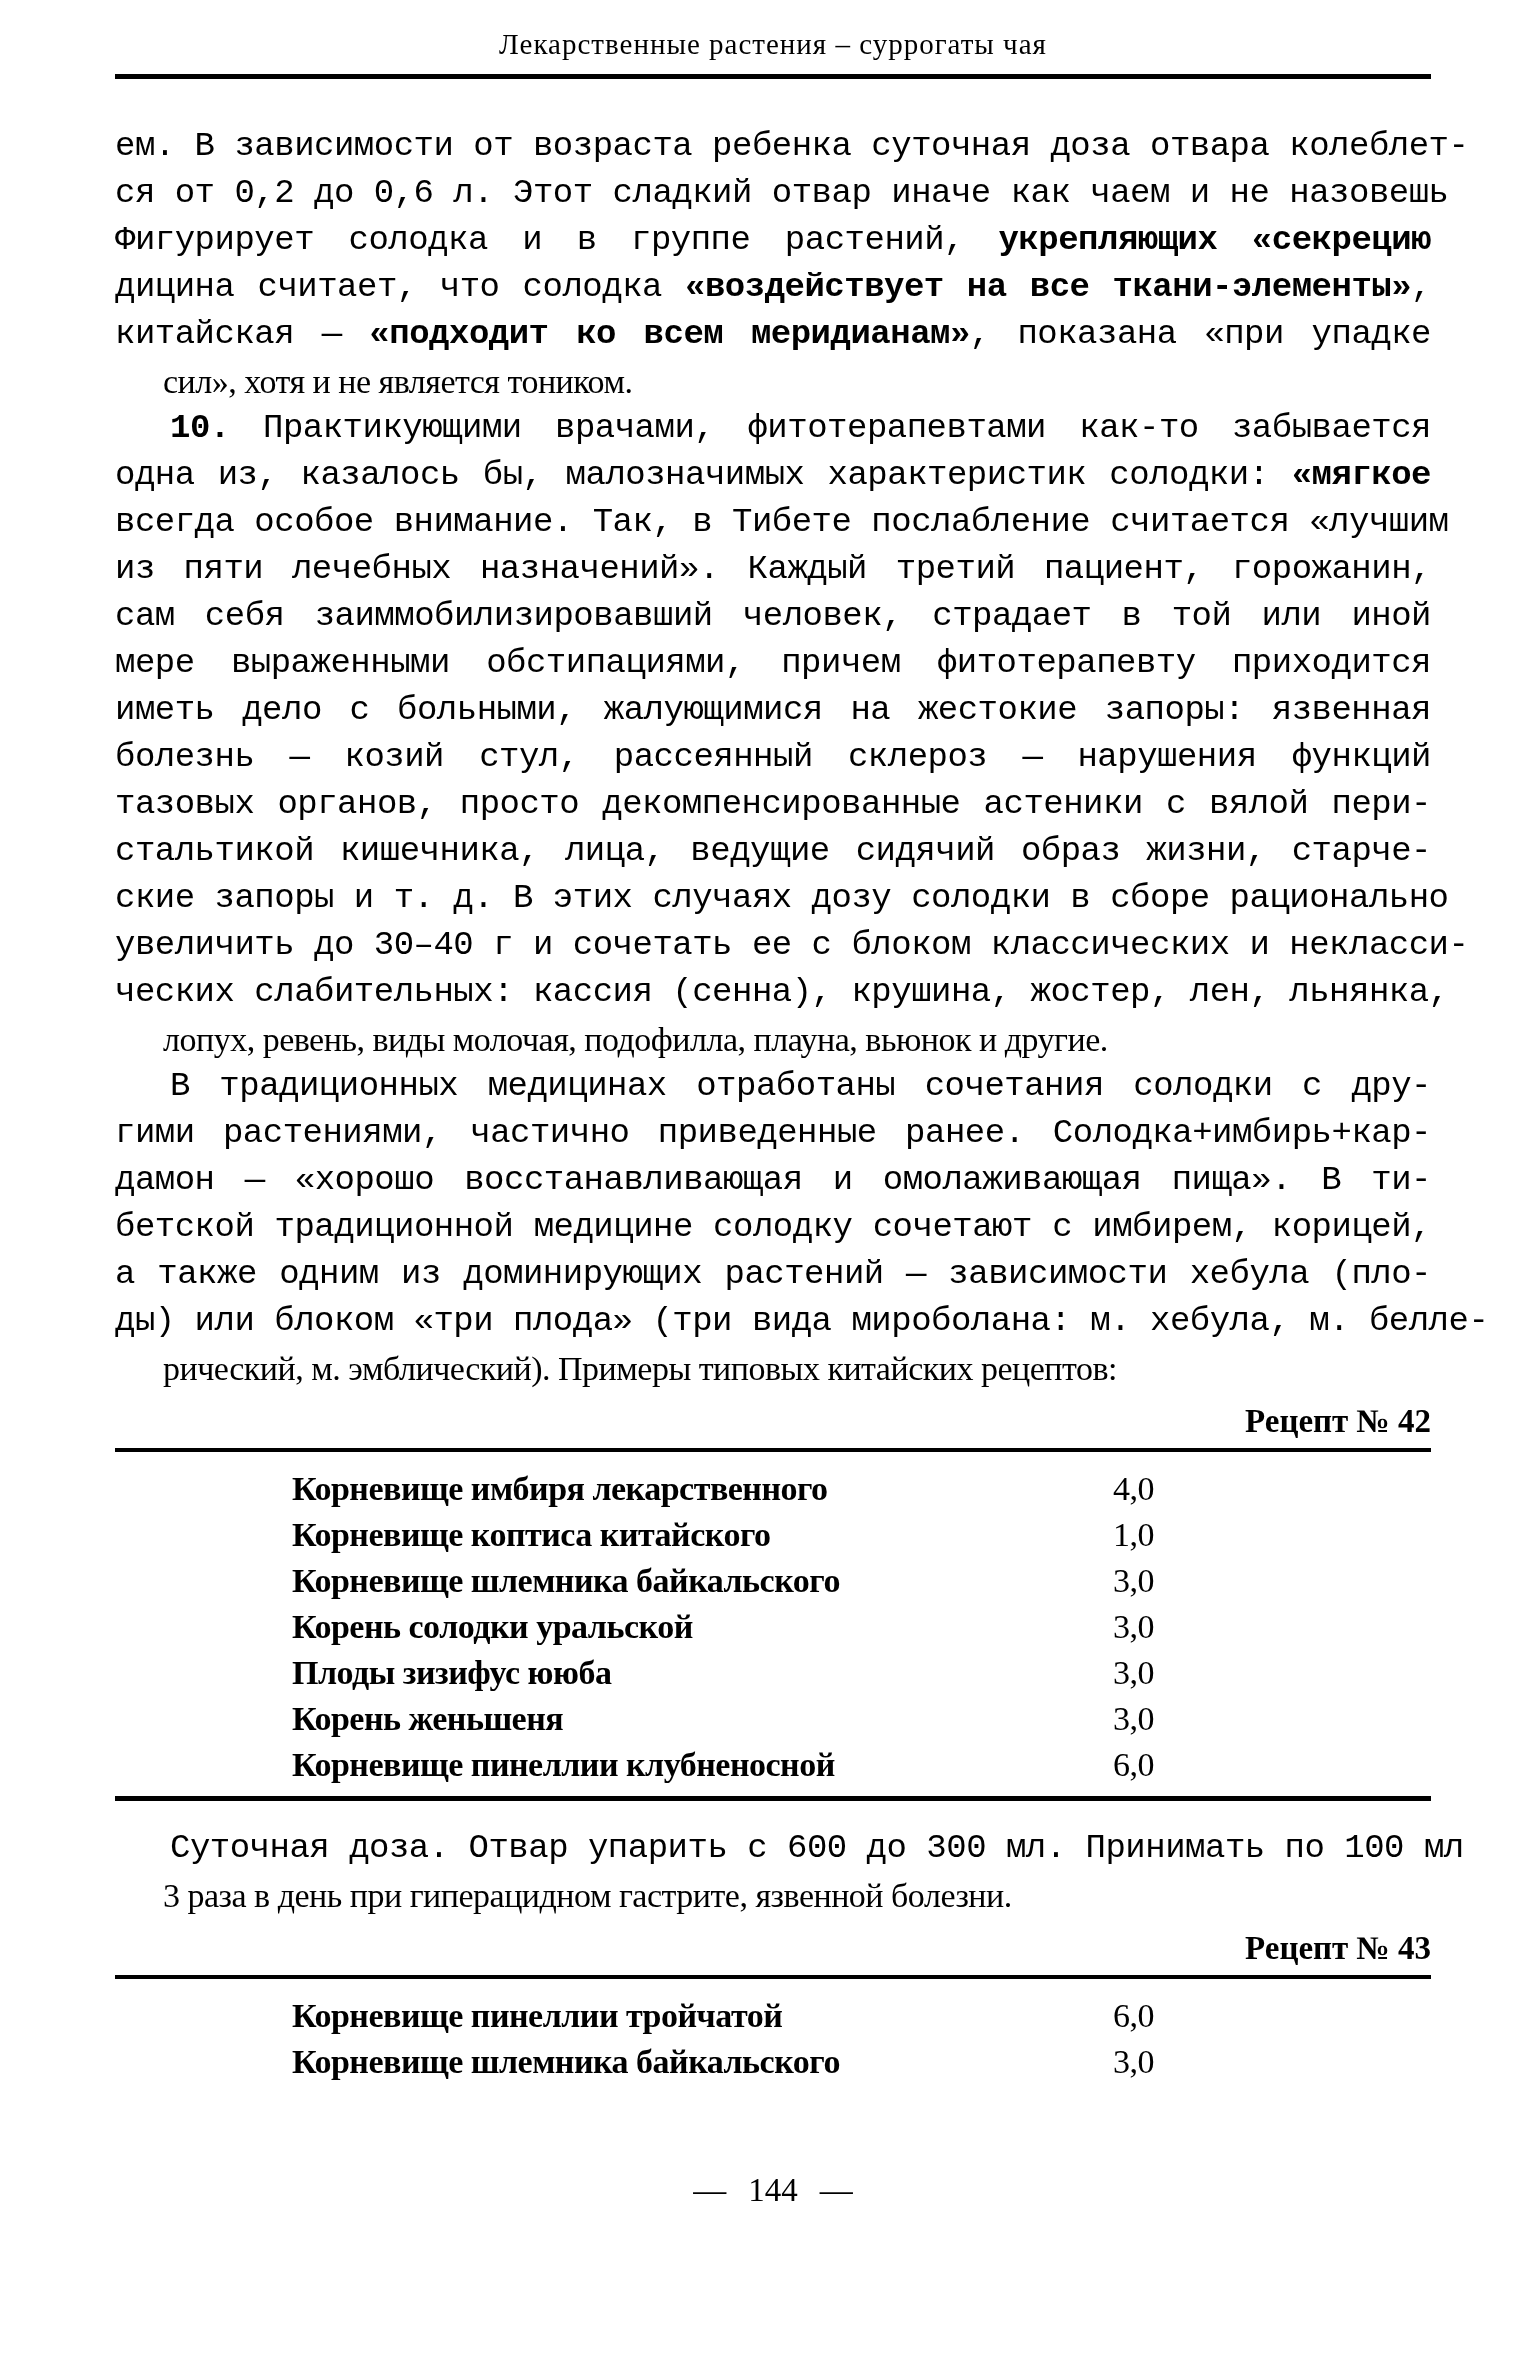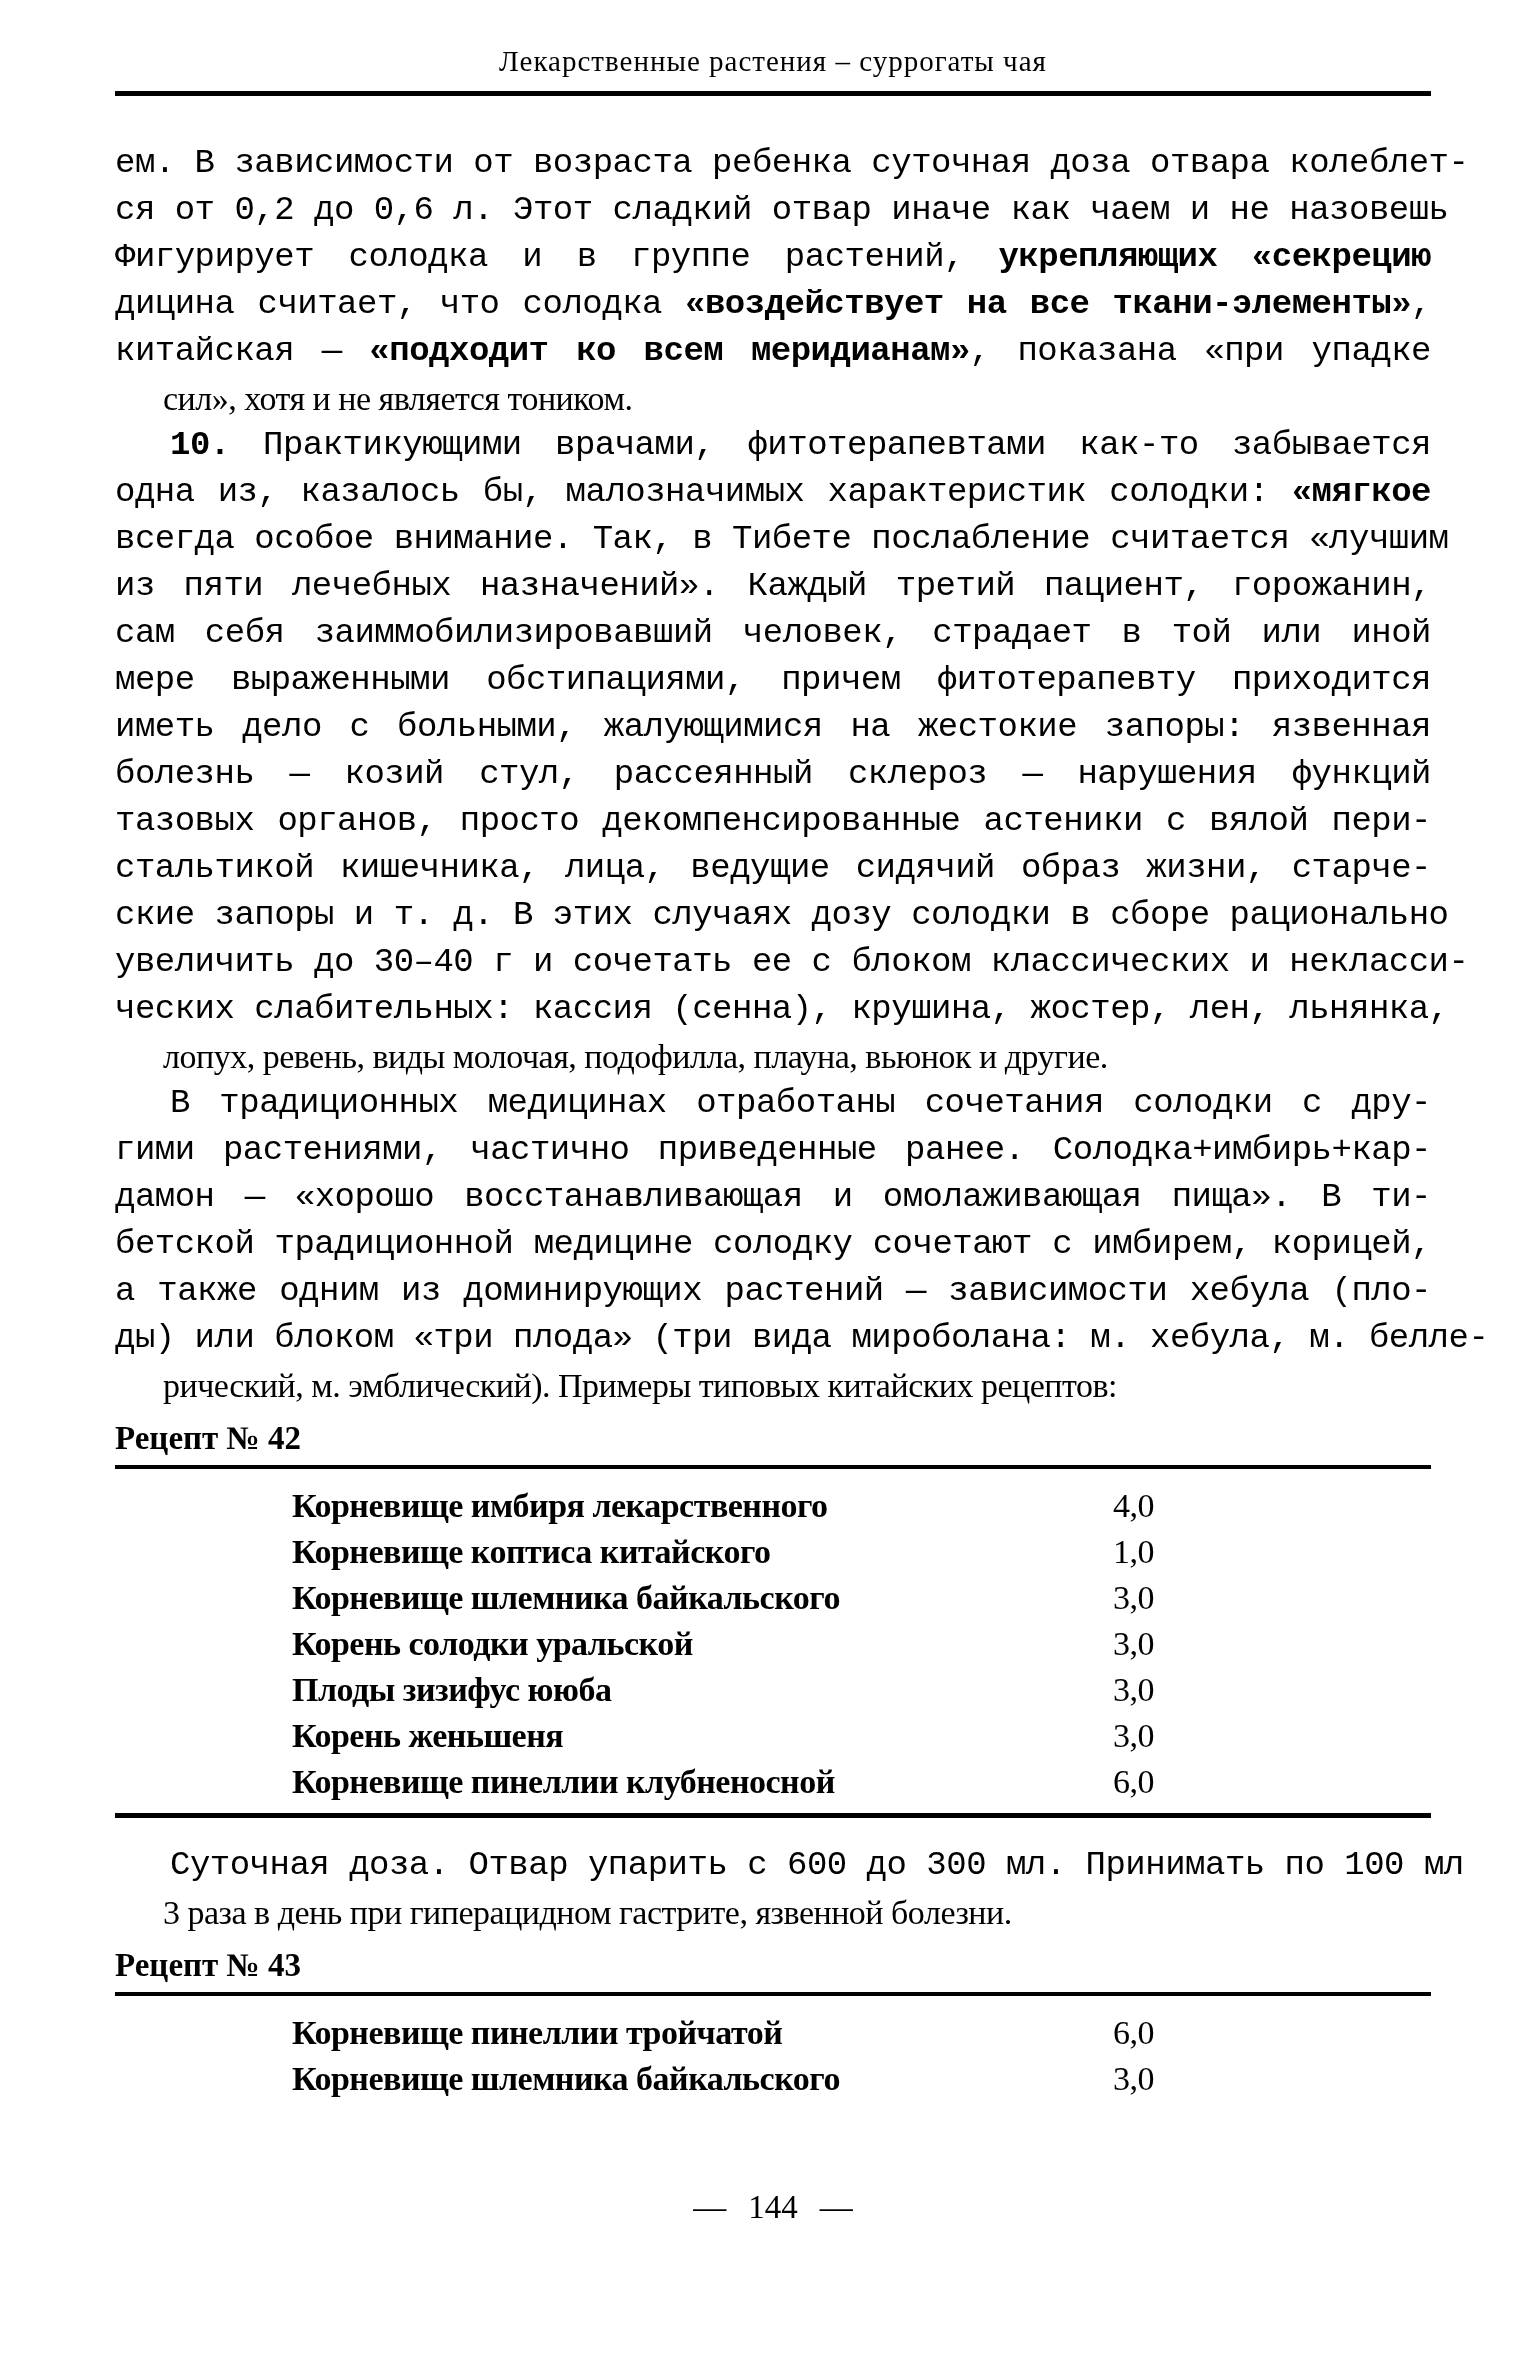--- a/index.html
+++ b/index.html
@@ -12,7 +12,7 @@
   }
   .content{margin-left:115px;margin-right:108px;}
   .htitle{
-    padding-top:42px;height:38px;line-height:38px;
+    padding-top:25px;height:38px;line-height:38px;
     text-align:center;font-size:29px;letter-spacing:1px;
   }
   .rule{height:4.5px;background:#000;}

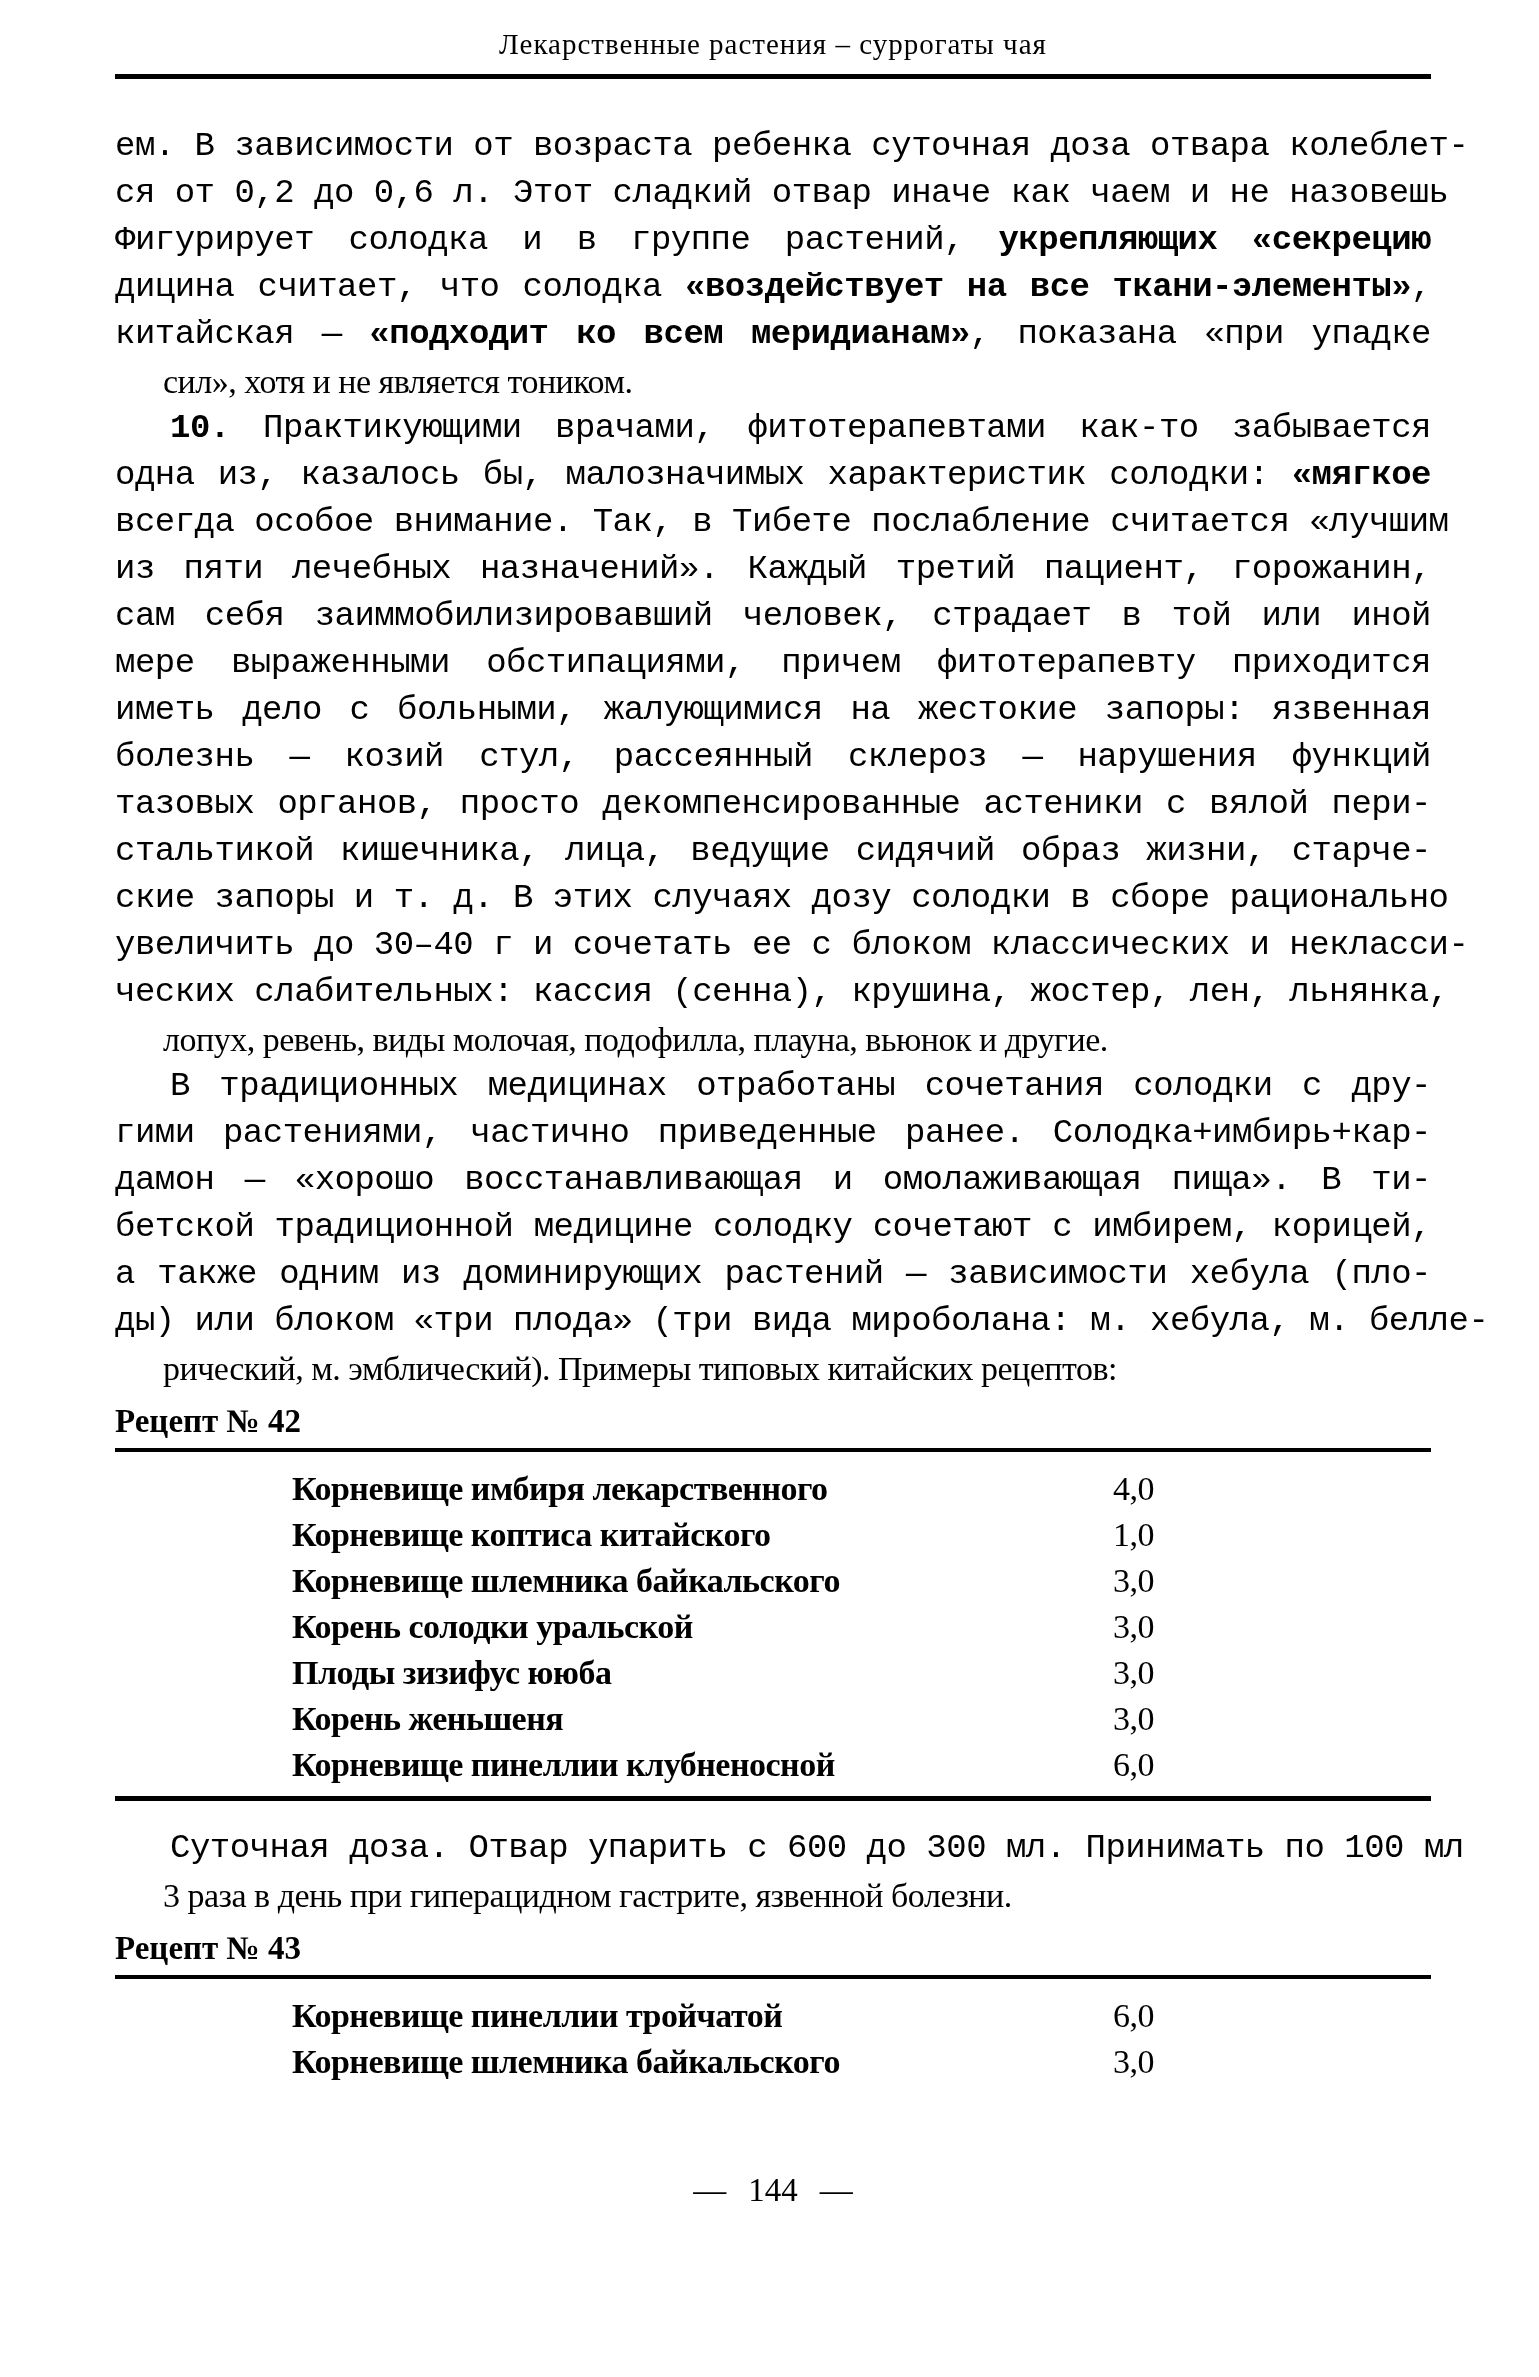--- a/index.html
+++ b/index.html
@@ -24,7 +24,7 @@
   .ind{text-indent:55px;}
   .rtitle{
     margin-top:5px;height:48px;line-height:48px;
-    font-size:33px;font-weight:bold;text-align:left;letter-spacing:0;
+    font-size:33px;font-weight:bold;text-align:right;letter-spacing:0;
   }
   .rule-t{margin-top:3px;}
   .trows{margin-top:14px;font-size:34px;letter-spacing:-0.5px;}

